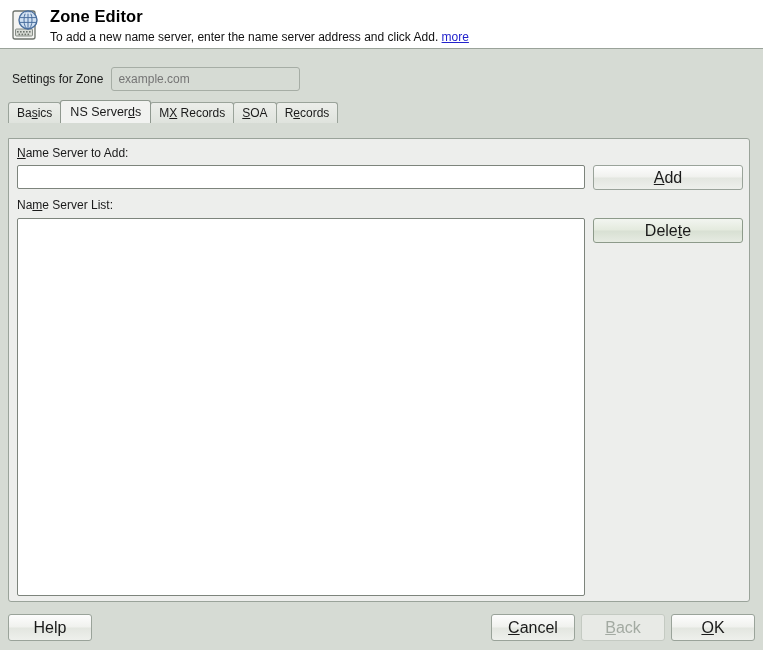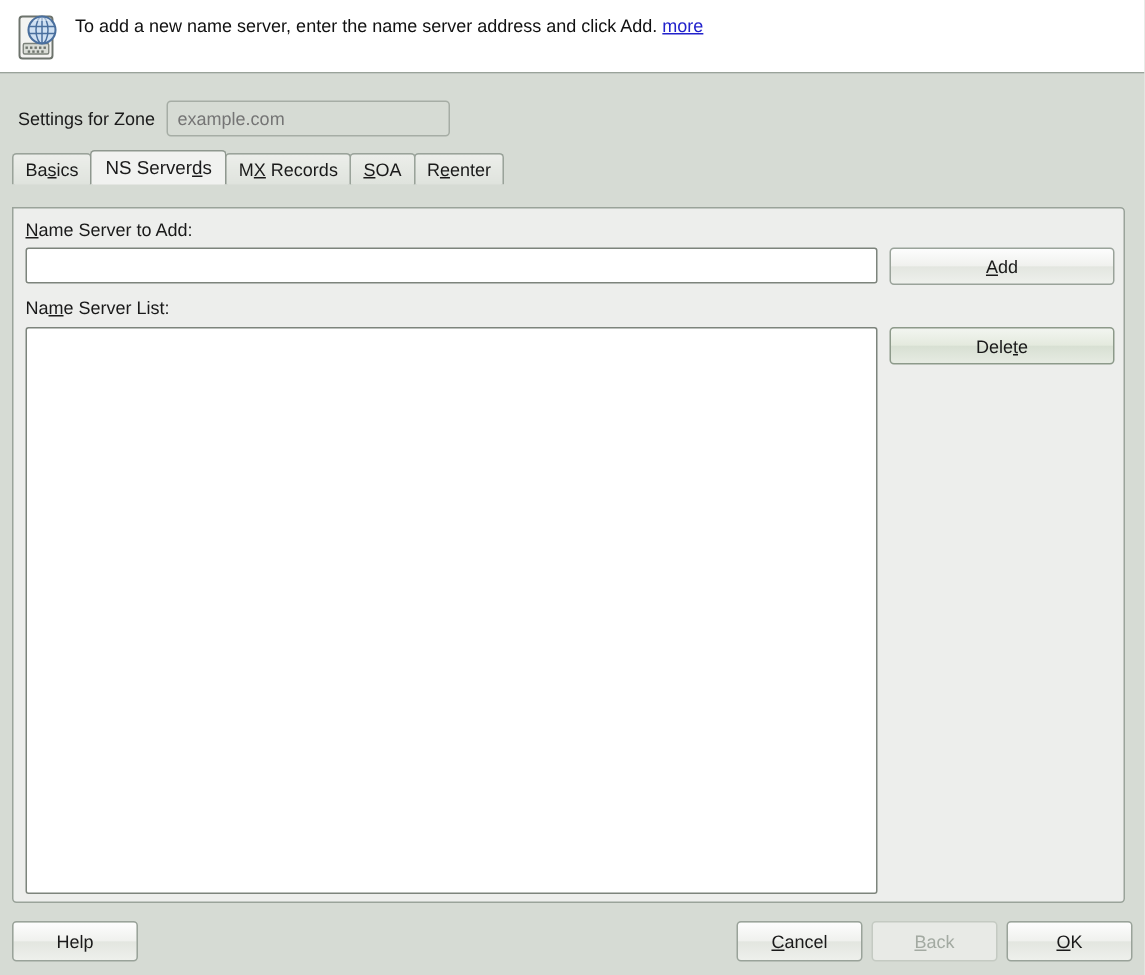--- a/index.html
+++ b/index.html
@@ -235,6 +235,7 @@
     </svg>
   </div>
   <div class="header-text">
+    <div class="header-title">Zone Editor</div>
     <div class="header-sub">
       <span>To add a new name server, enter the name server address and click Add.</span>
       <span class="more-link">more</span>

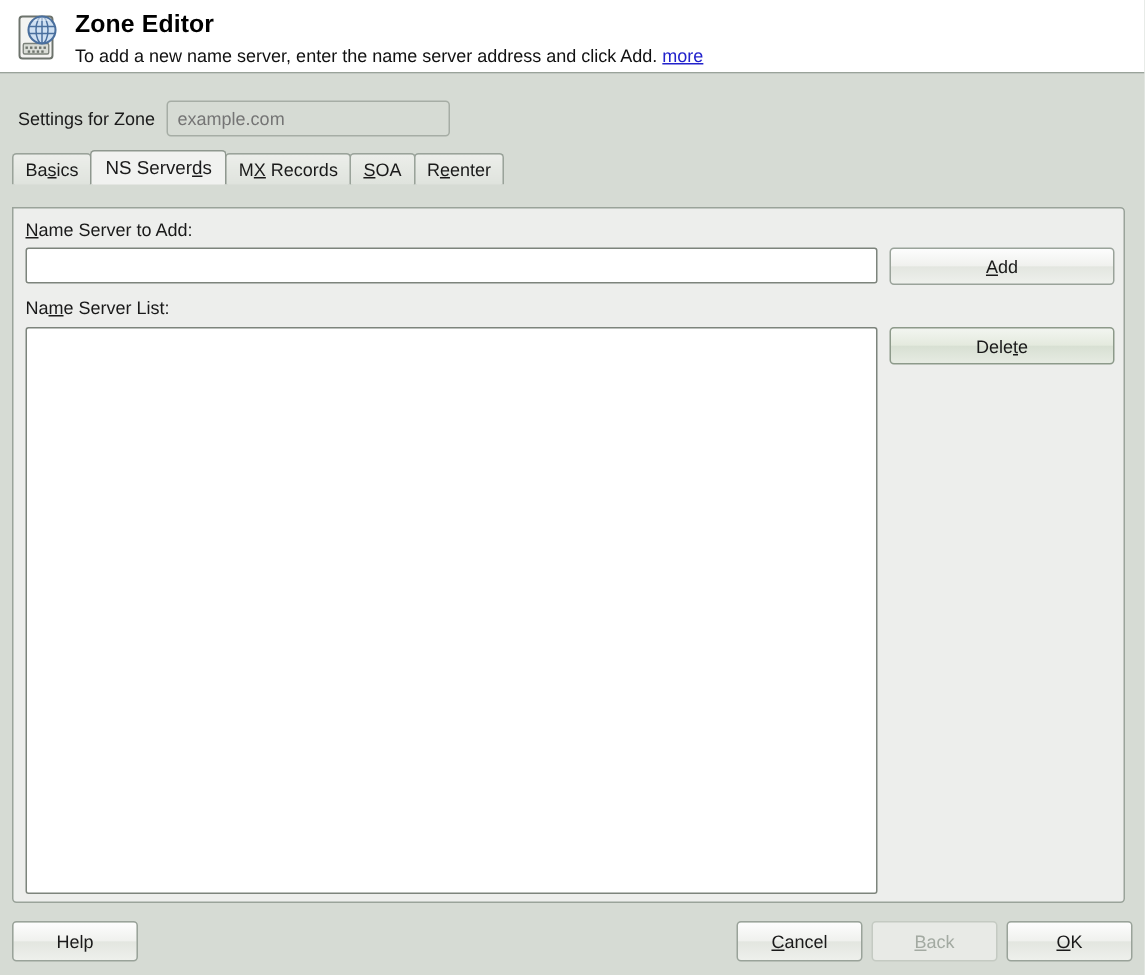--- a/index.html
+++ b/index.html
@@ -254,7 +254,7 @@
       <div class="tab active"><span>NS Server</span><span class="mn">d</span><span>s</span></div>
       <div class="tab"><span>M</span><span class="mn">X</span><span> Records</span></div>
       <div class="tab"><span></span><span class="mn">S</span><span>OA</span></div>
-      <div class="tab"><span>R</span><span class="mn">e</span><span>enter</span></div>
+      <div class="tab"><span>R</span><span class="mn">e</span><span>cords</span></div>
     </div>
 </div>
 

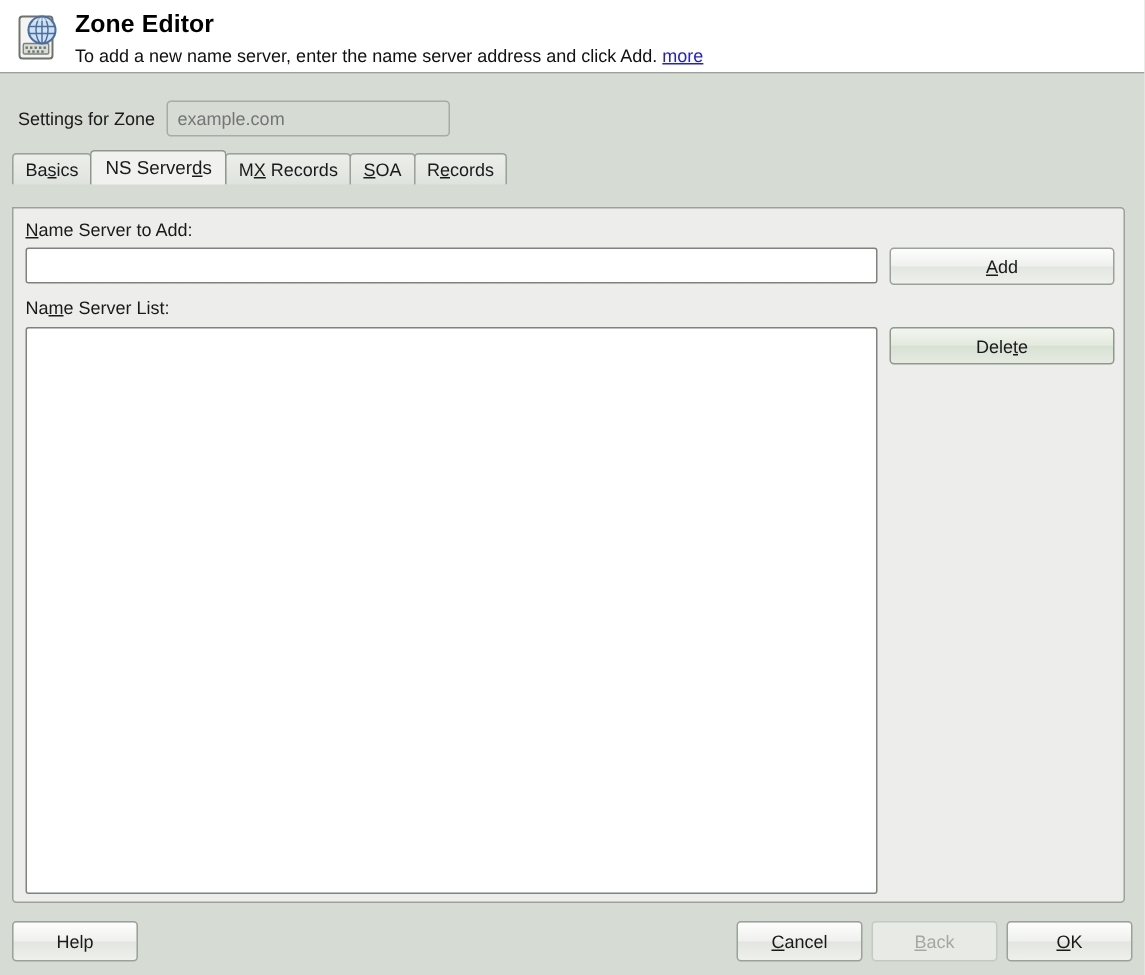--- a/index.html
+++ b/index.html
@@ -151,7 +151,7 @@
   
   .btn {
     font-family: "Liberation Sans", sans-serif;
-    font-size: 12px;
+    font-size: 16px;
     color: #1a1a1a;
     background: linear-gradient(to bottom, #fdfdfd 0%, #f0f1ee 48%, #e3e6e0 52%, #eef0ec 100%);
     border: 1px solid #9aa39a;

